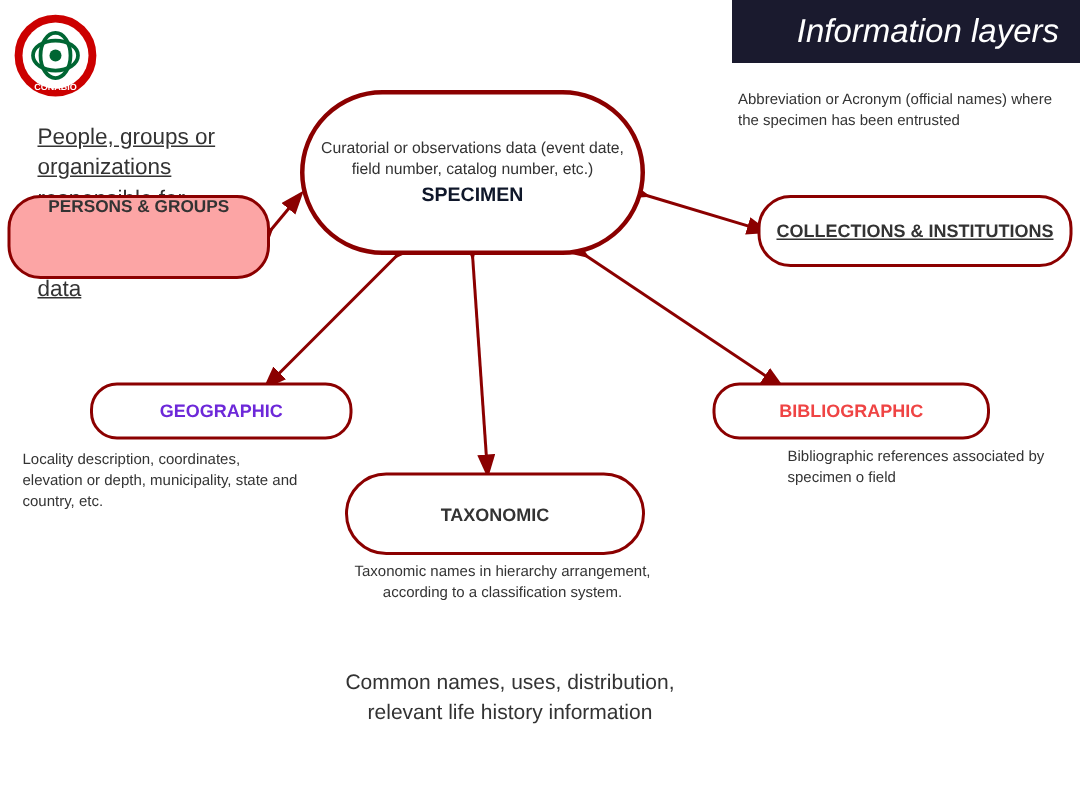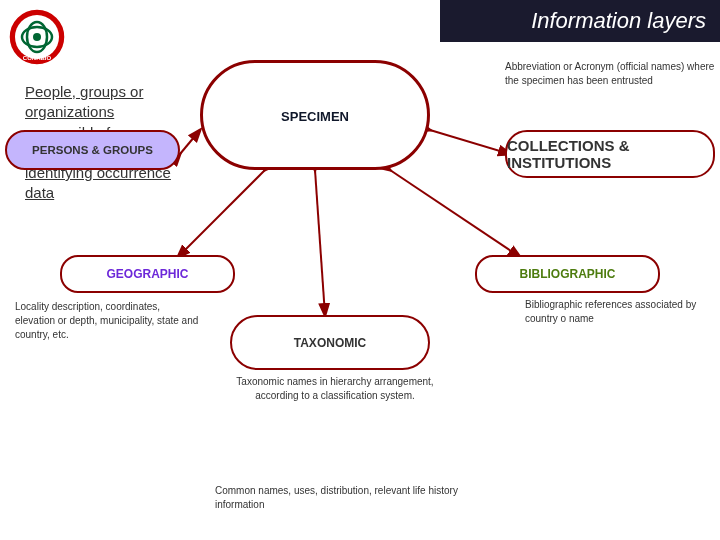--- a/index.html
+++ b/index.html
@@ -16,7 +16,7 @@
     #header {
       position: absolute;
       top: 0; right: 0;
-      width: 280px;
+      width: 232px;
       background: #1a1a2e;
       color: #fff;
       text-align: right;

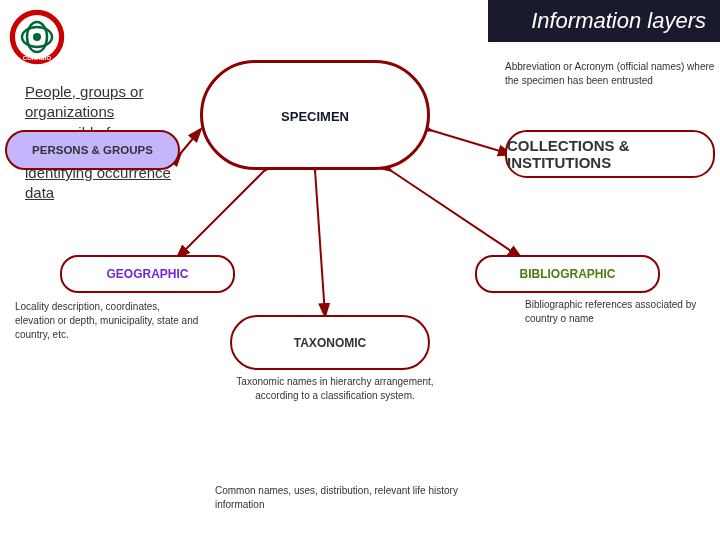--- a/index.html
+++ b/index.html
@@ -115,7 +115,7 @@
     #right-desc {
       position: absolute;
       top: 60px;
-      right: 5px;
+      right: 18px;
       width: 210px;
       font-size: 10px;
       color: #333;

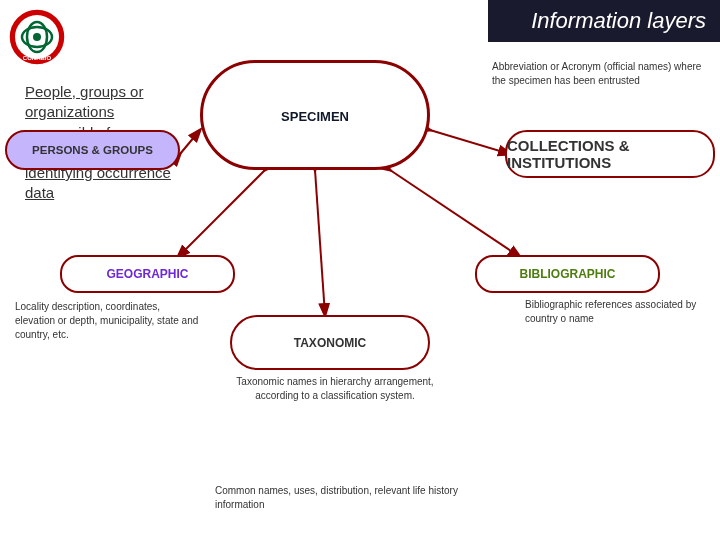--- a/index.html
+++ b/index.html
@@ -281,6 +281,7 @@
 </div>
 
 <div id="specimen-oval">
+  <span class="desc-text">Curatorial or observations data (event date, field number, catalog number, etc.)</span>
   <span class="label">SPECIMEN</span>
 </div>
 

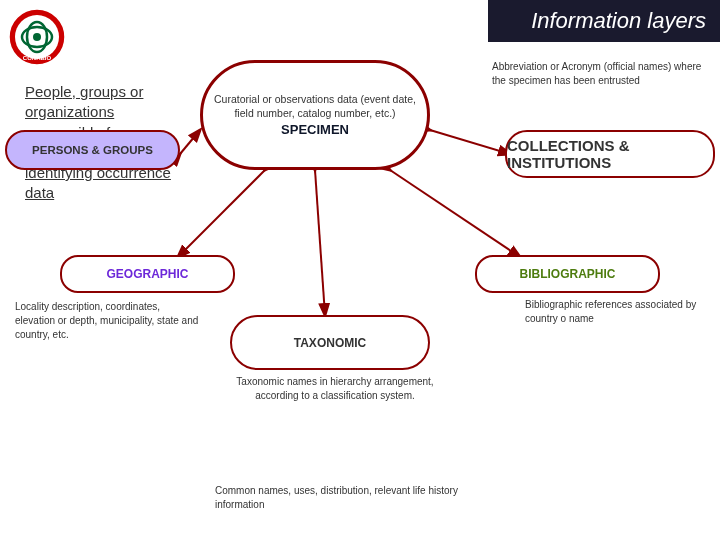--- a/index.html
+++ b/index.html
@@ -60,13 +60,12 @@
       top: 130px;
       left: 5px;
       width: 175px;
-      height: 40px;
+      height: 56px;
       border: 2.5px solid #8B0000;
       border-radius: 22px;
       display: flex;
-      align-items: center;
-      justify-content: center;
-      background: #c4b5fd;
+      justify-content: center;
+      background: #fca5a5;
       z-index: 5;
     }
     #persons-box .label {

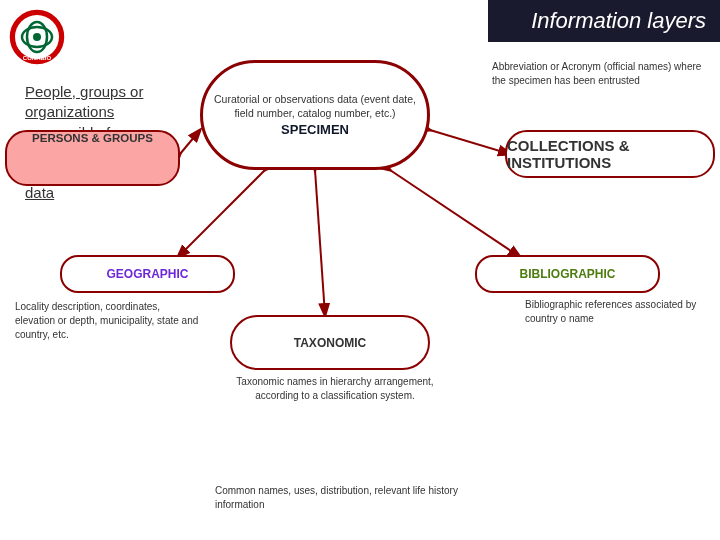--- a/index.html
+++ b/index.html
@@ -104,10 +104,11 @@
       z-index: 5;
     }
     #collections-box .label {
-      font-size: 15px;
-      font-weight: bold;
-      color: #333;
-      text-align: left;
+      font-size: 12px;
+      font-weight: bold;
+      color: #333;
+      text-align: right;
+      text-decoration: underline;
     }
 
     

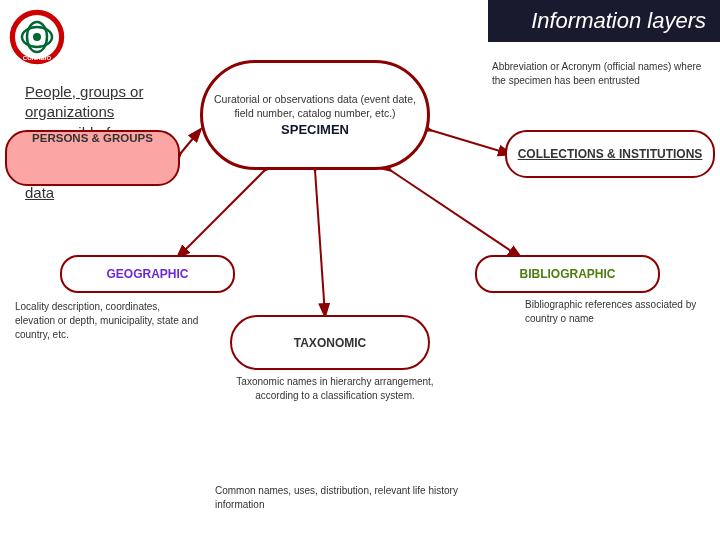--- a/index.html
+++ b/index.html
@@ -173,7 +173,7 @@
     #bibliographic-box .label {
       font-size: 12px;
       font-weight: bold;
-      color: #4d7c0f;
+      color: #ef4444;
     }
 
     

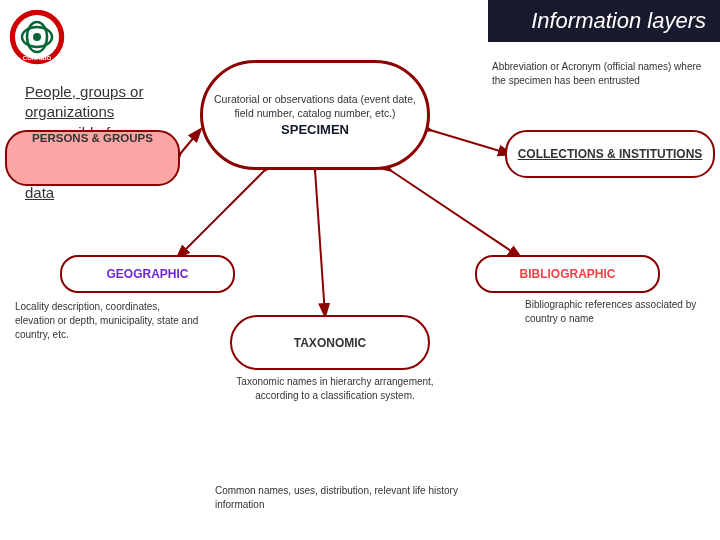--- a/index.html
+++ b/index.html
@@ -295,7 +295,7 @@
   <span class="label">BIBLIOGRAPHIC</span>
 </div>
 
-<div id="biblio-desc">Bibliographic references associated by country o name</div>
+<div id="biblio-desc">Bibliographic references associated by specimen o field</div>
 
 <div id="taxonomic-oval">
   <span class="label">TAXONOMIC</span>

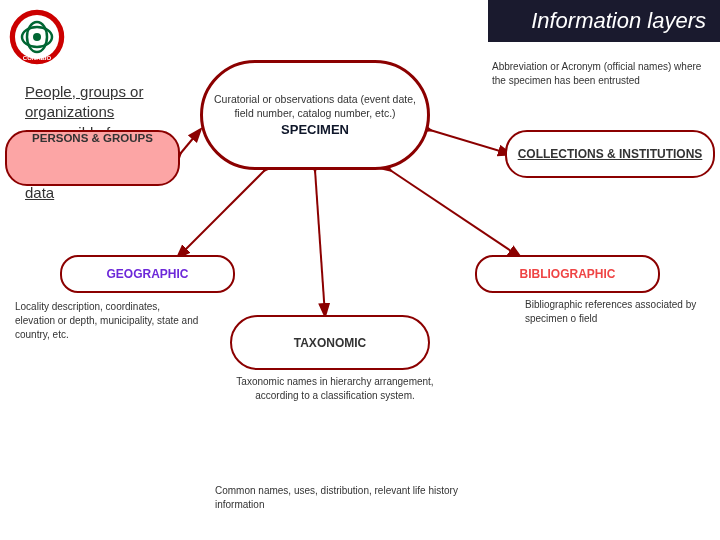--- a/index.html
+++ b/index.html
@@ -228,11 +228,10 @@
       top: 445px;
       left: 215px;
       width: 250px;
-      font-size: 10px;
+      font-size: 14px;
       color: #333;
       line-height: 1.4;
-      text-align: left;
-      margin-top: 39px;
+      text-align: center;
     }
 
     

